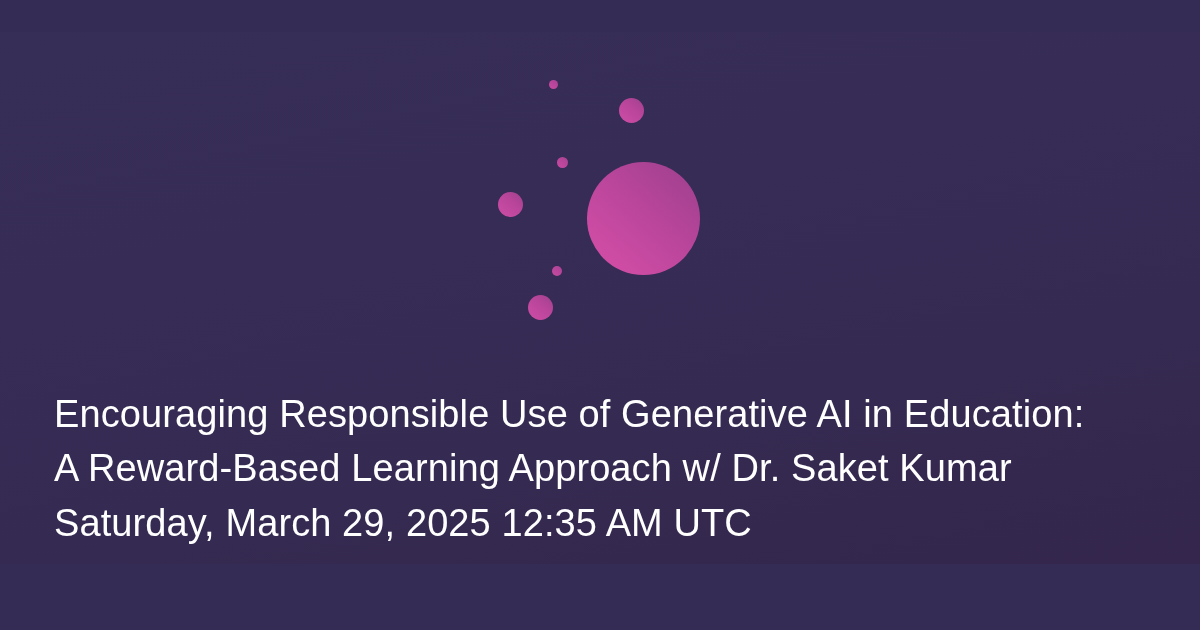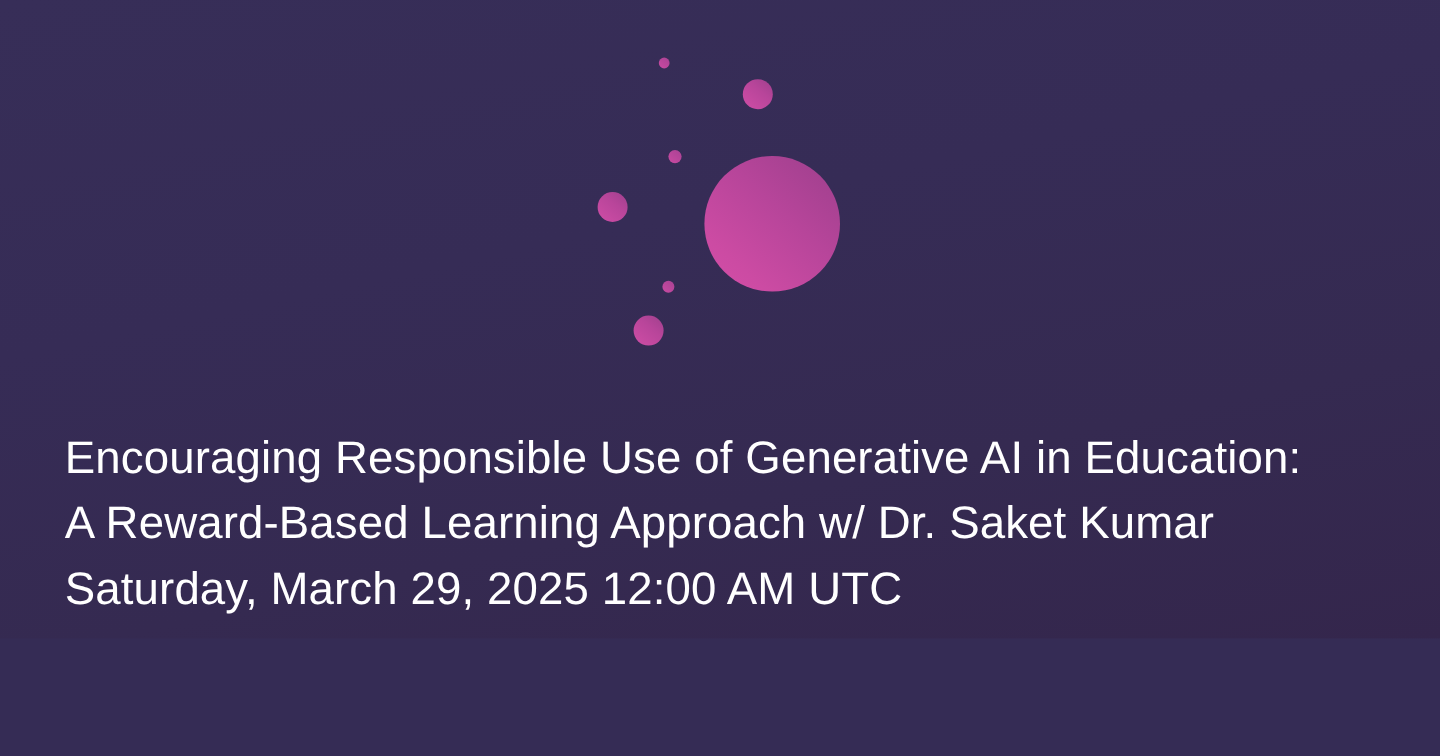--- a/index.html
+++ b/index.html
@@ -22,6 +22,7 @@
     box-sizing: border-box;
     background: linear-gradient(168deg, #372e58 0%, #362c56 38%, #352a51 70%, #34264c 100%);
     overflow: hidden;
+    margin-top: 32px;
   }
 
   

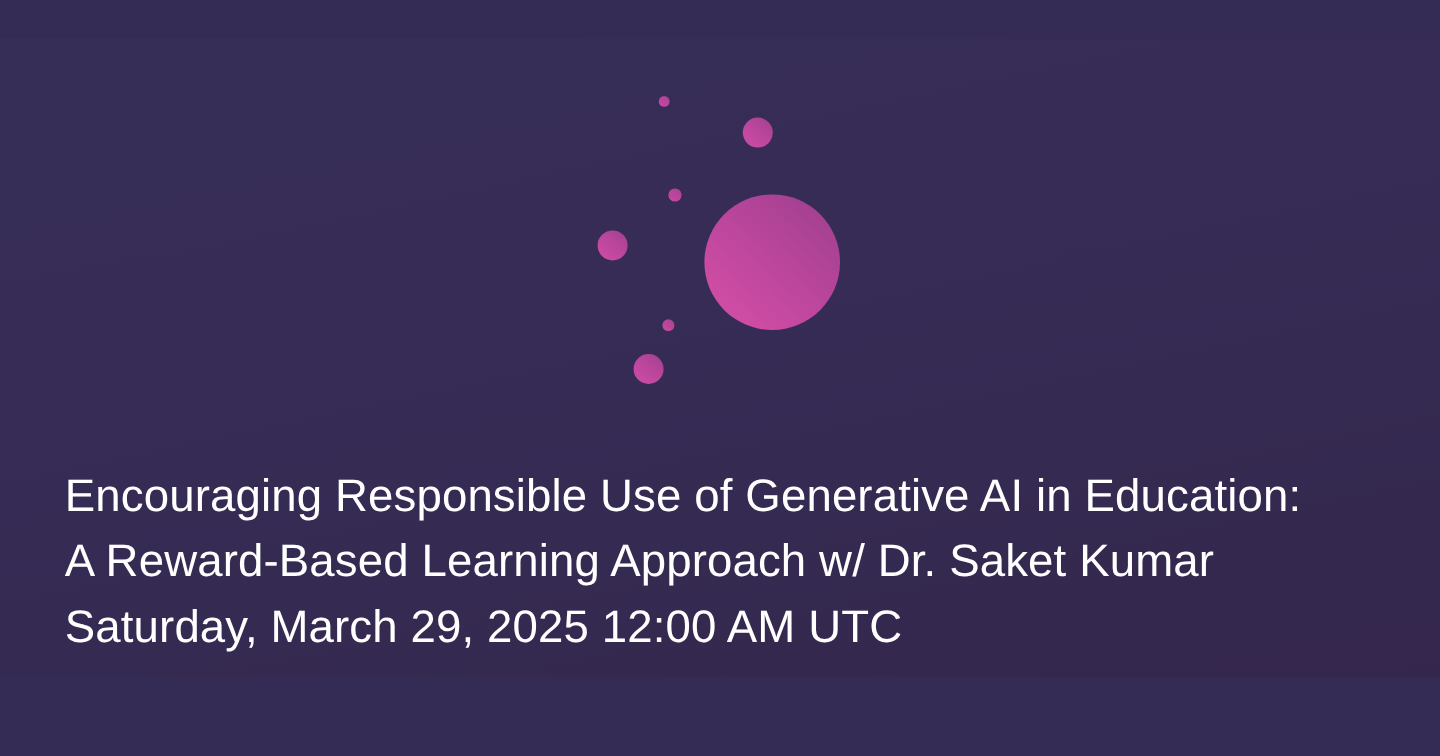--- a/index.html
+++ b/index.html
@@ -141,7 +141,7 @@
 
   <div class="content">
     <h1 class="event-title">Encouraging Responsible Use of Generative AI in Education: A Reward-Based Learning Approach w/ Dr. Saket Kumar</h1>
-    <p class="event-date">Saturday, March 29, 2025 12:00 AM UTC</p>
+    <p class="event-date">Saturday, March 29, 2025 12:35 AM UTC</p>
   </div>
 
 </div>

